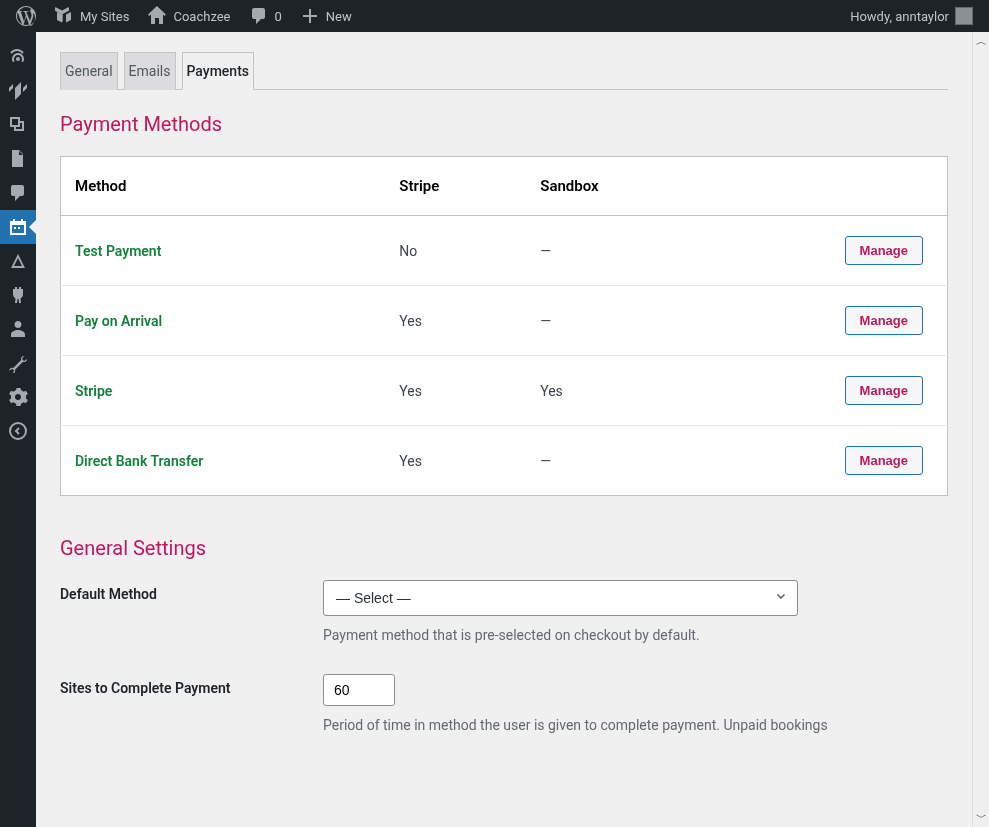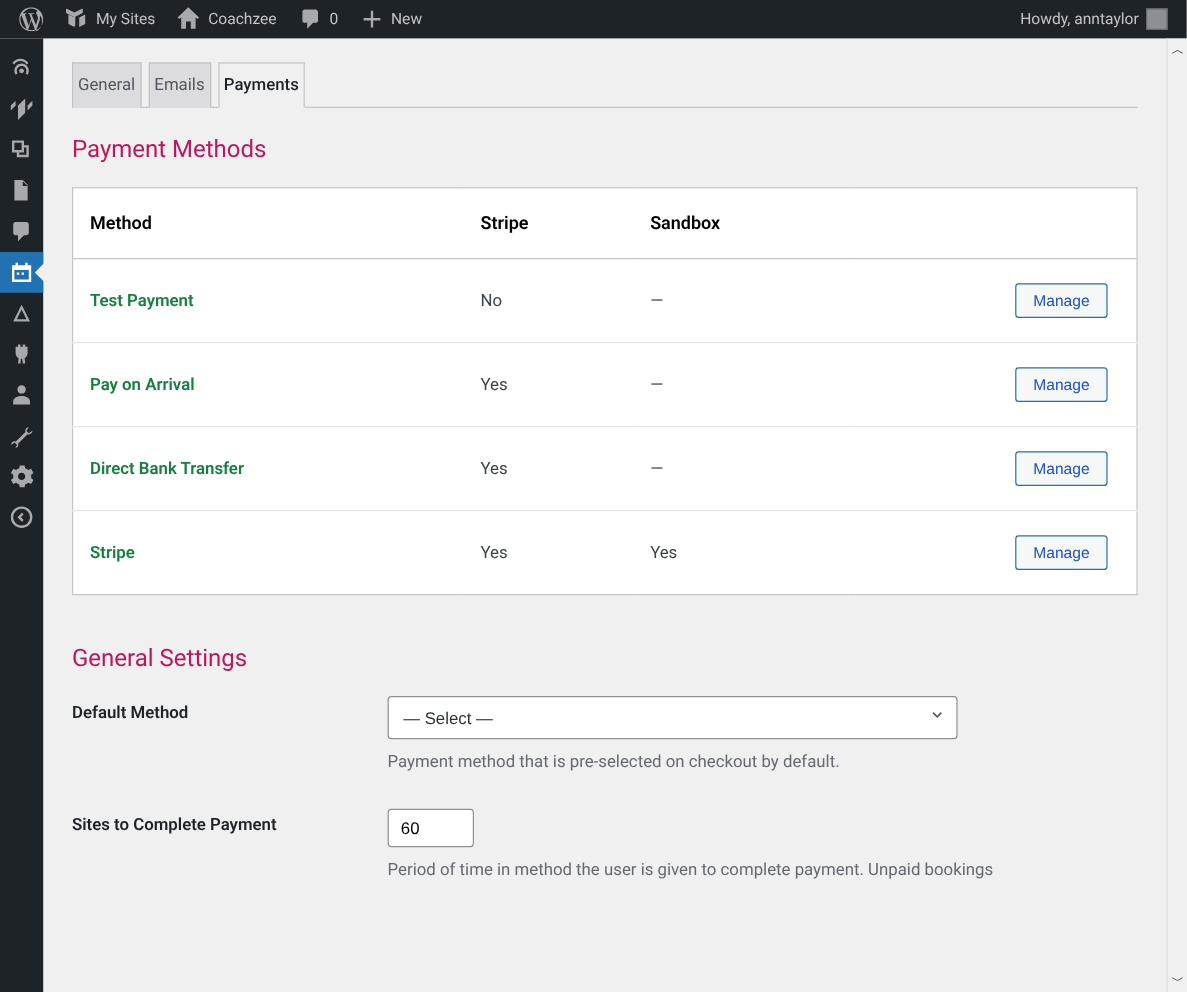--- a/index.html
+++ b/index.html
@@ -44,7 +44,7 @@
 .pm-table tr:last-child td { border-bottom: none; }
 .method-link { color: #15803d; font-weight: 600; text-decoration: none; cursor: pointer; }
 .manage-cell { text-align: right; padding-right: 24px !important; }
-.manage-btn { display: inline-block; padding: 6px 14px; border: 1px solid #2271b1; color: #1d4ed8; background: #f6f7f7; font-size: 13px; border-radius: 3px; cursor: pointer; }
+.manage-btn { display: inline-block; padding: 6px 14px; border: 1px solid #2271b1; color: #be185d; background: #f6f7f7; font-size: 13px; border-radius: 3px; cursor: pointer; font-weight: bold; }
 
 
 .settings-row { display: flex; align-items: flex-start; gap: 47px; margin-bottom: 28px; }

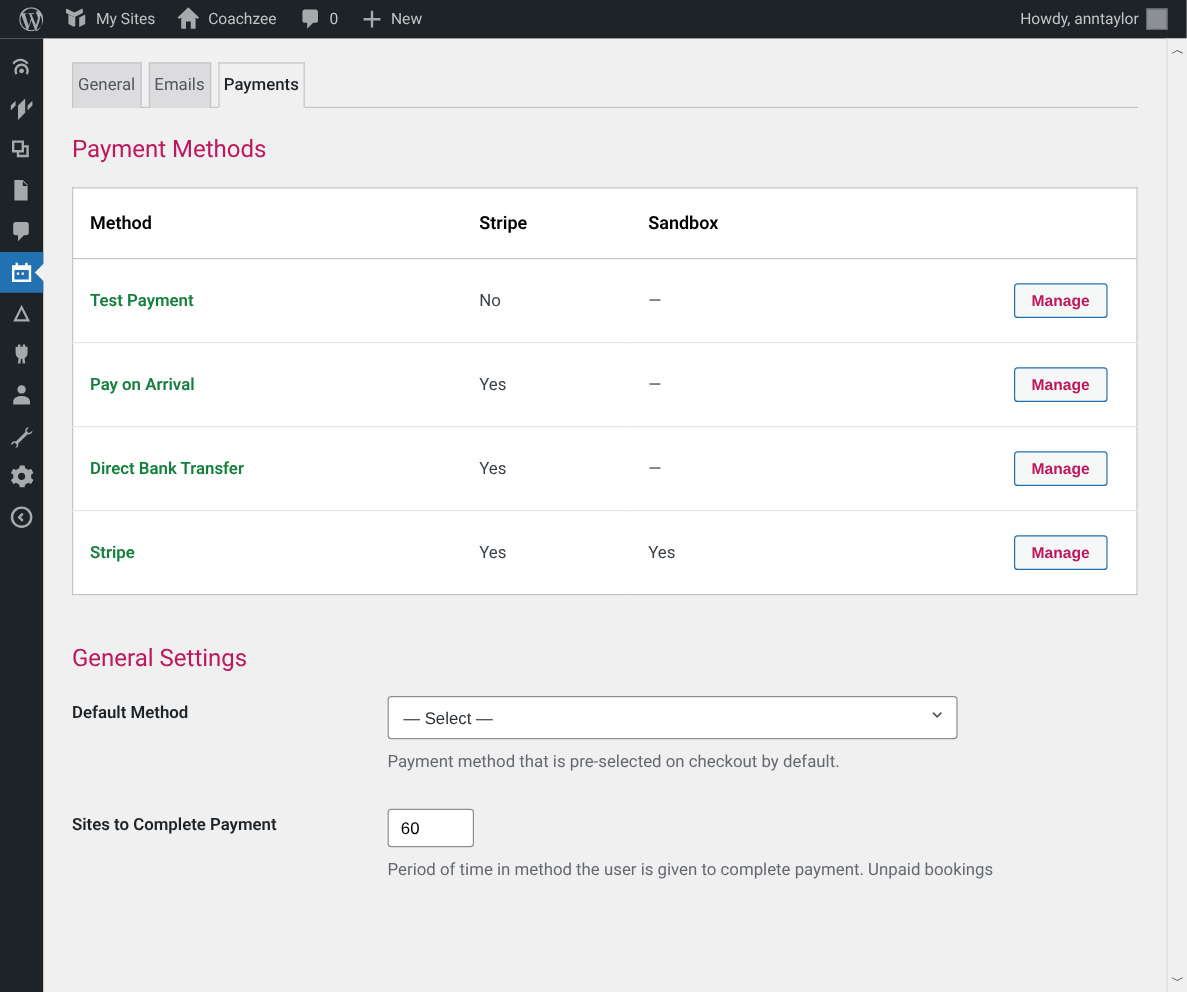--- a/index.html
+++ b/index.html
@@ -222,15 +222,15 @@
                 <td class="manage-cell"><button class="manage-btn">Manage</button></td>
               </tr>
               <tr>
+                <td><a class="method-link">Stripe</a></td>
+                <td>Yes</td>
+                <td>Yes</td>
+                <td class="manage-cell"><button class="manage-btn">Manage</button></td>
+              </tr>
+              <tr>
                 <td><a class="method-link">Direct Bank Transfer</a></td>
                 <td>Yes</td>
                 <td>—</td>
-                <td class="manage-cell"><button class="manage-btn">Manage</button></td>
-              </tr>
-              <tr>
-                <td><a class="method-link">Stripe</a></td>
-                <td>Yes</td>
-                <td>Yes</td>
                 <td class="manage-cell"><button class="manage-btn">Manage</button></td>
               </tr>
             </tbody>

